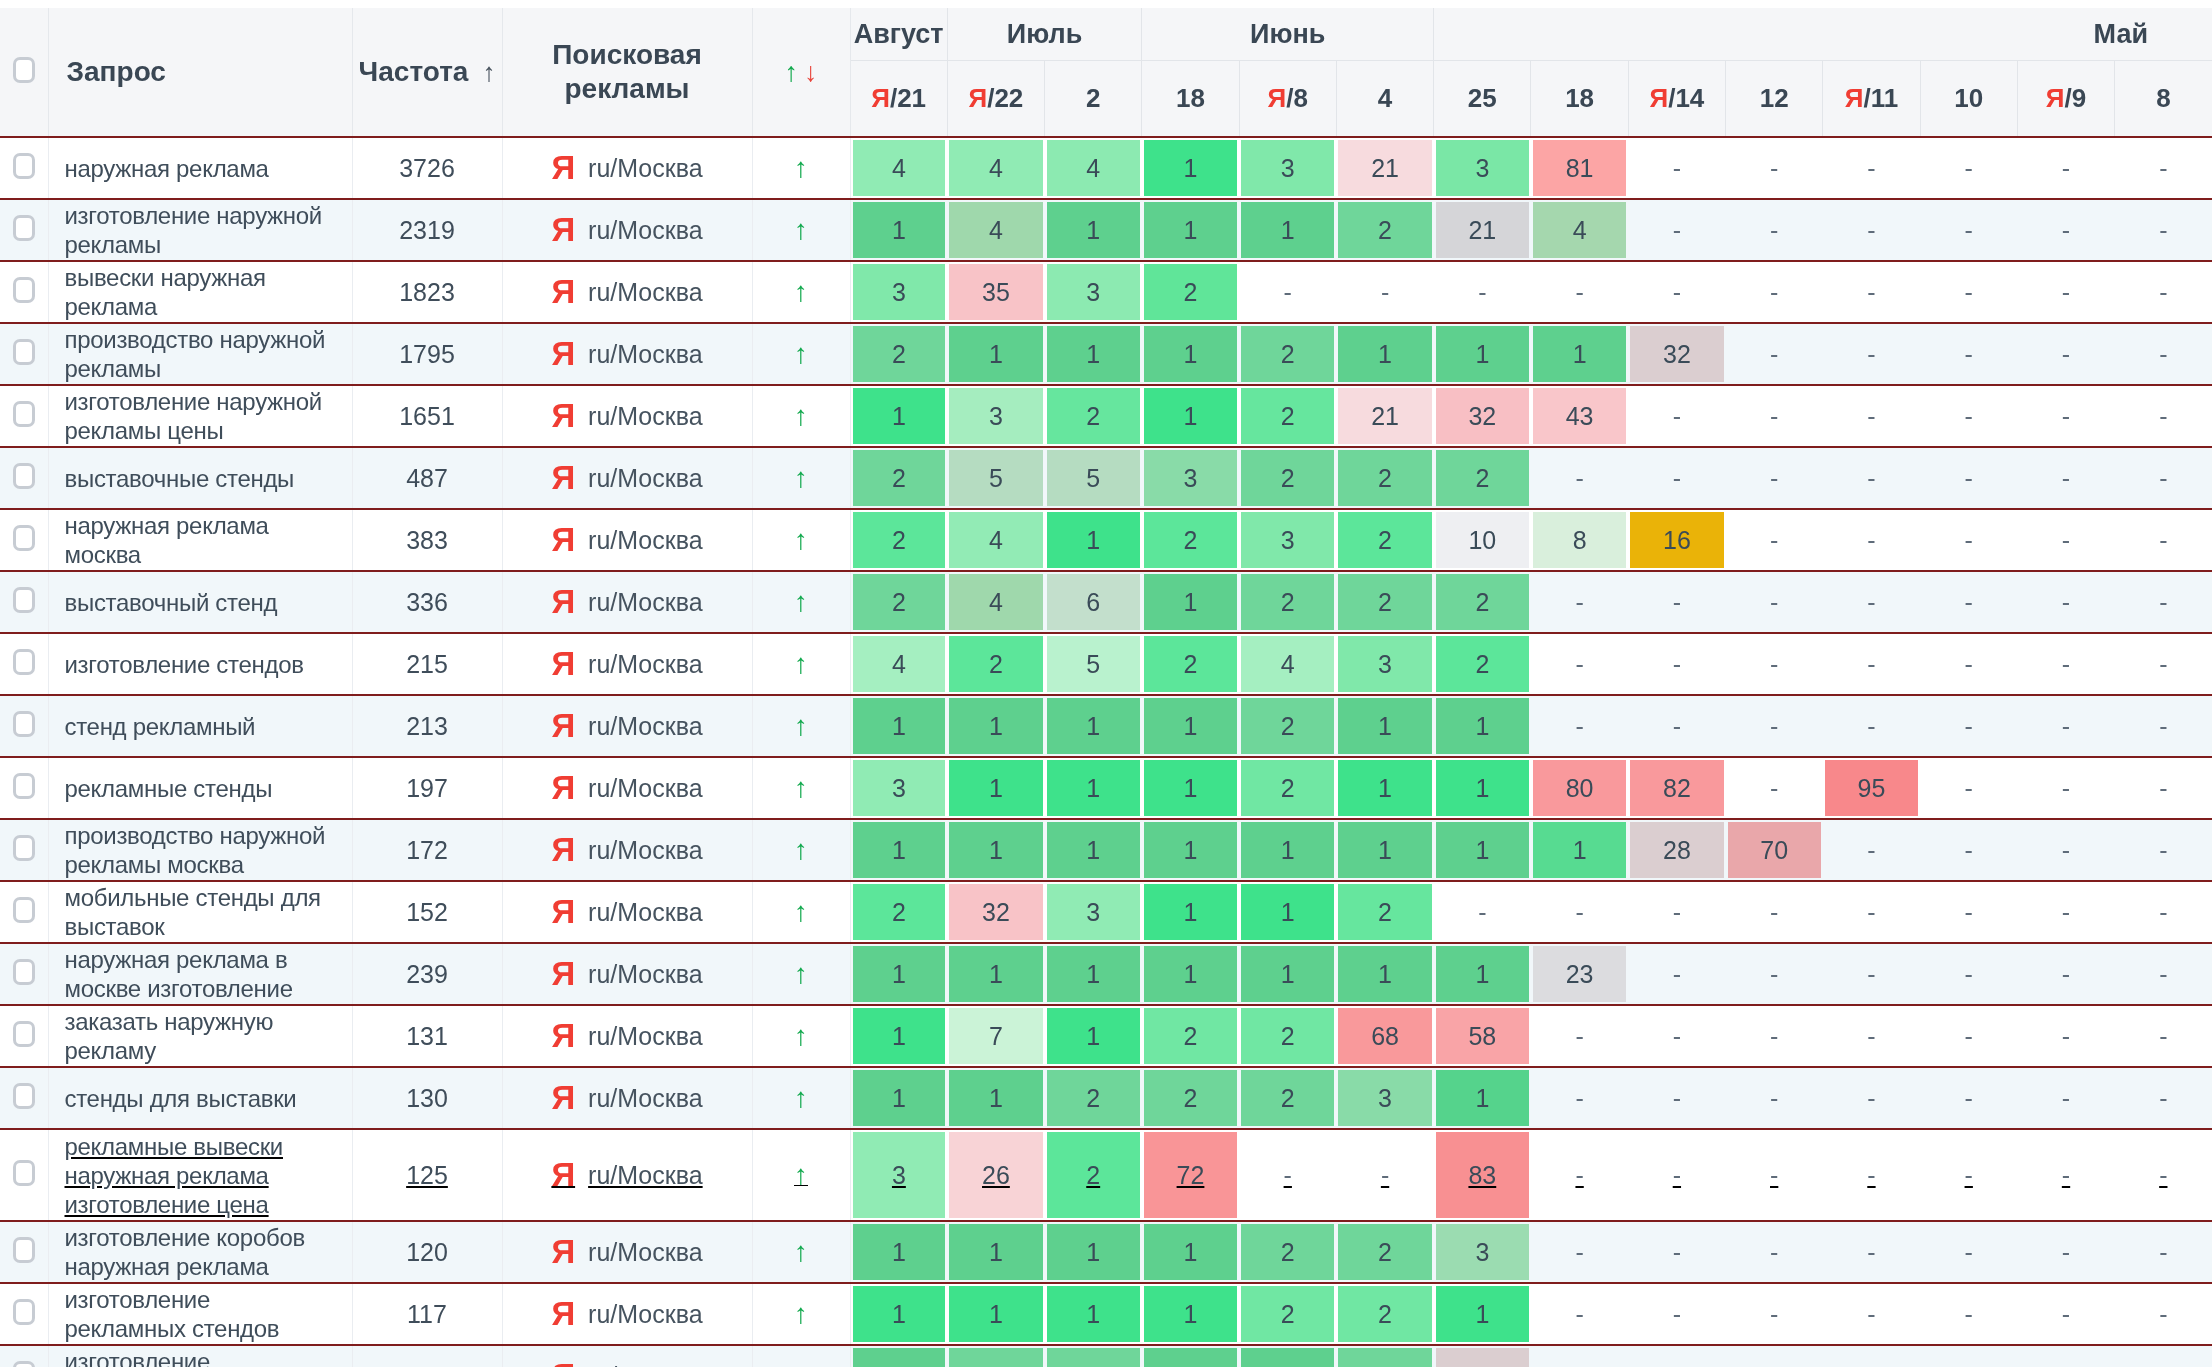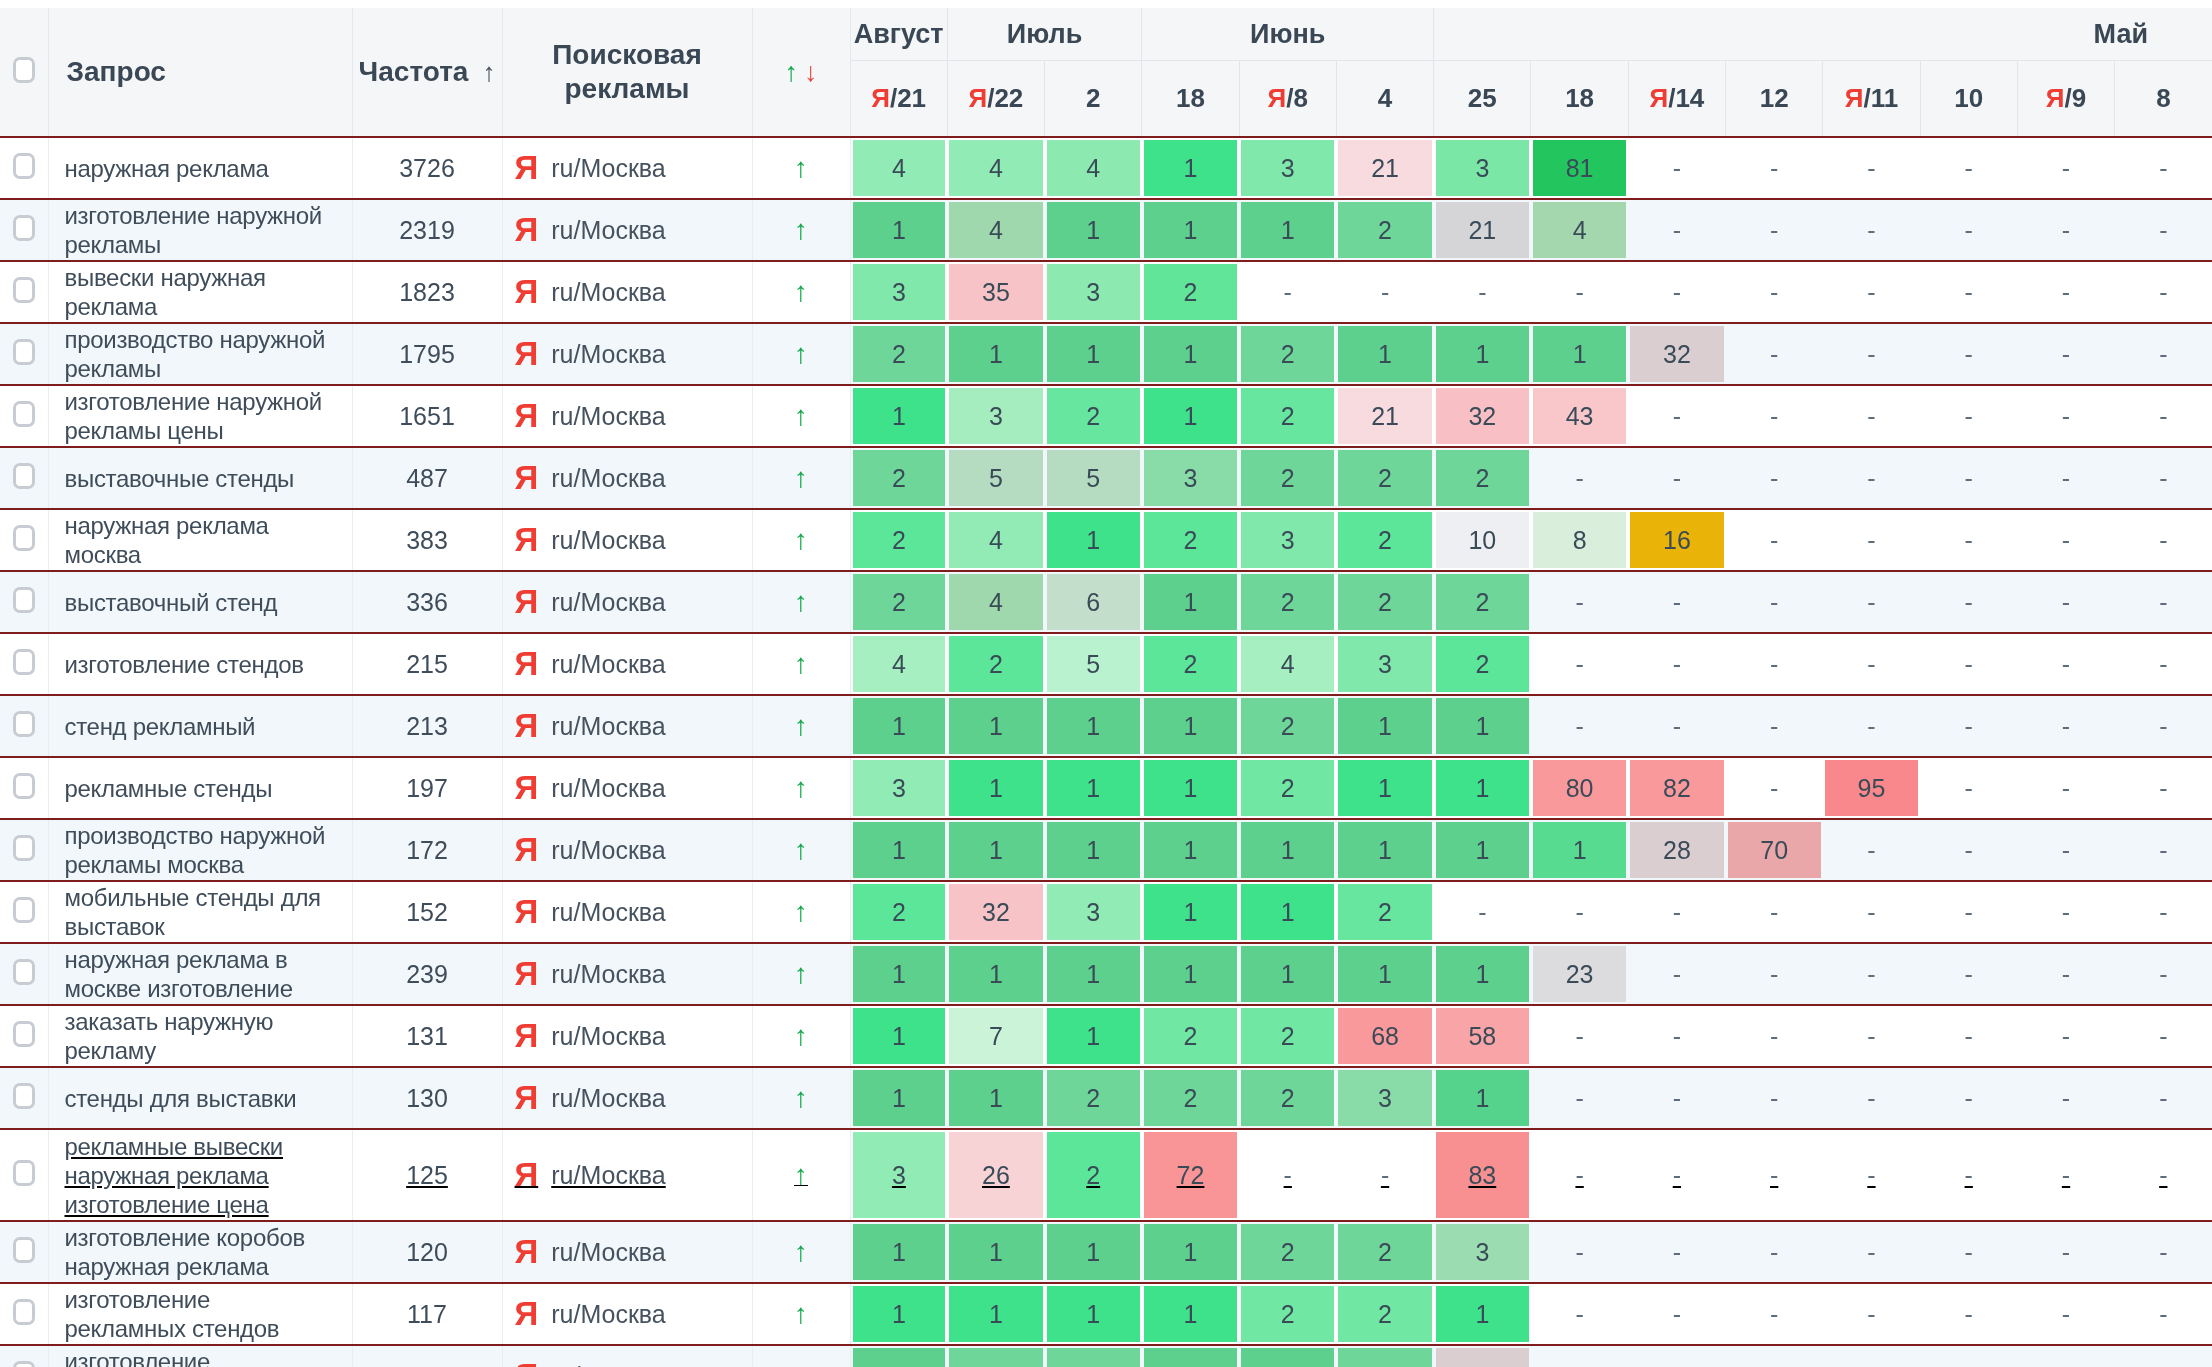--- a/index.html
+++ b/index.html
@@ -38,7 +38,7 @@
       border-radius:7px;background:#fff;box-sizing:border-box;}
   td.b-query{font-size:24px;letter-spacing:-0.3px;color:#3F4D5A;line-height:29px;padding:0 16px;}
   td.b-freq{font-size:25px;color:#3F4D5A;text-align:center;}
-  td.b-engine{color:#46535F;font-size:25px;padding-left:12px;}
+  td.b-engine{text-align:center;color:#46535F;font-size:25px;}
   td.b-engine .ya-icon{color:#F03D33;font-weight:bold;font-size:33px;margin-right:13px;vertical-align:-2px;}
   td.b-trend{text-align:center;}
   .trend-up{color:#12A94E;font-size:28px;font-weight:bold;}

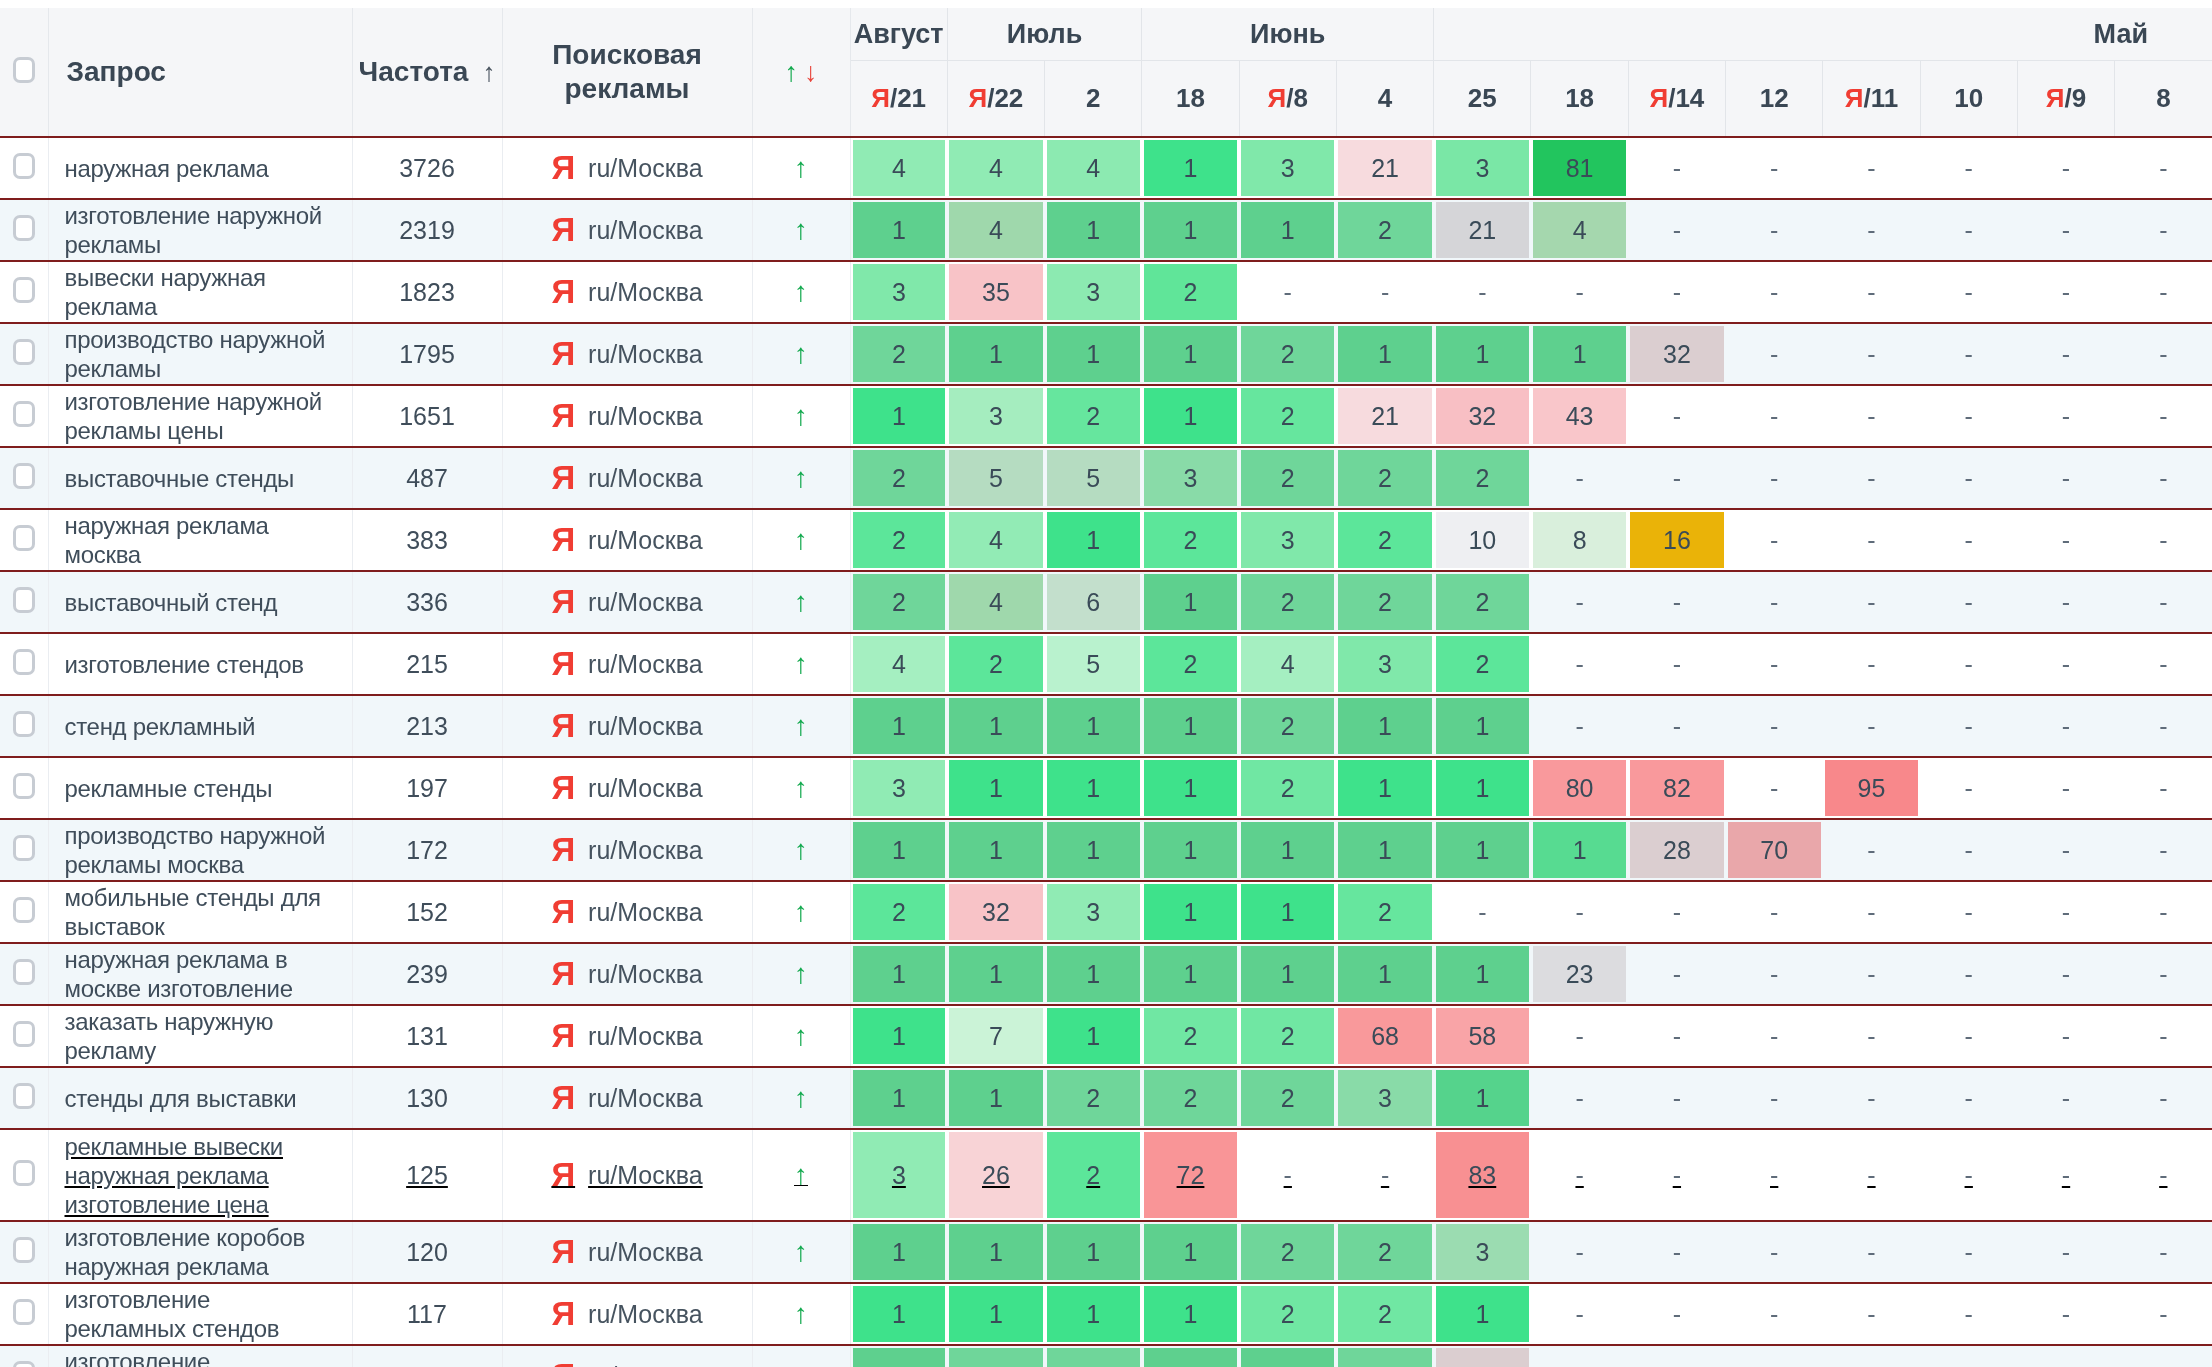--- a/index.html
+++ b/index.html
@@ -128,7 +128,7 @@
             <div class="heat" style="background: rgb(122, 231, 166);">3</div>
           </td>
           <td class="cell">
-            <div class="heat" style="background: #22c55e;">81</div>
+            <div class="heat" style="background: #fca5a5;">81</div>
           </td>
           <td class="cell">
             <span class="dash">-</span>

